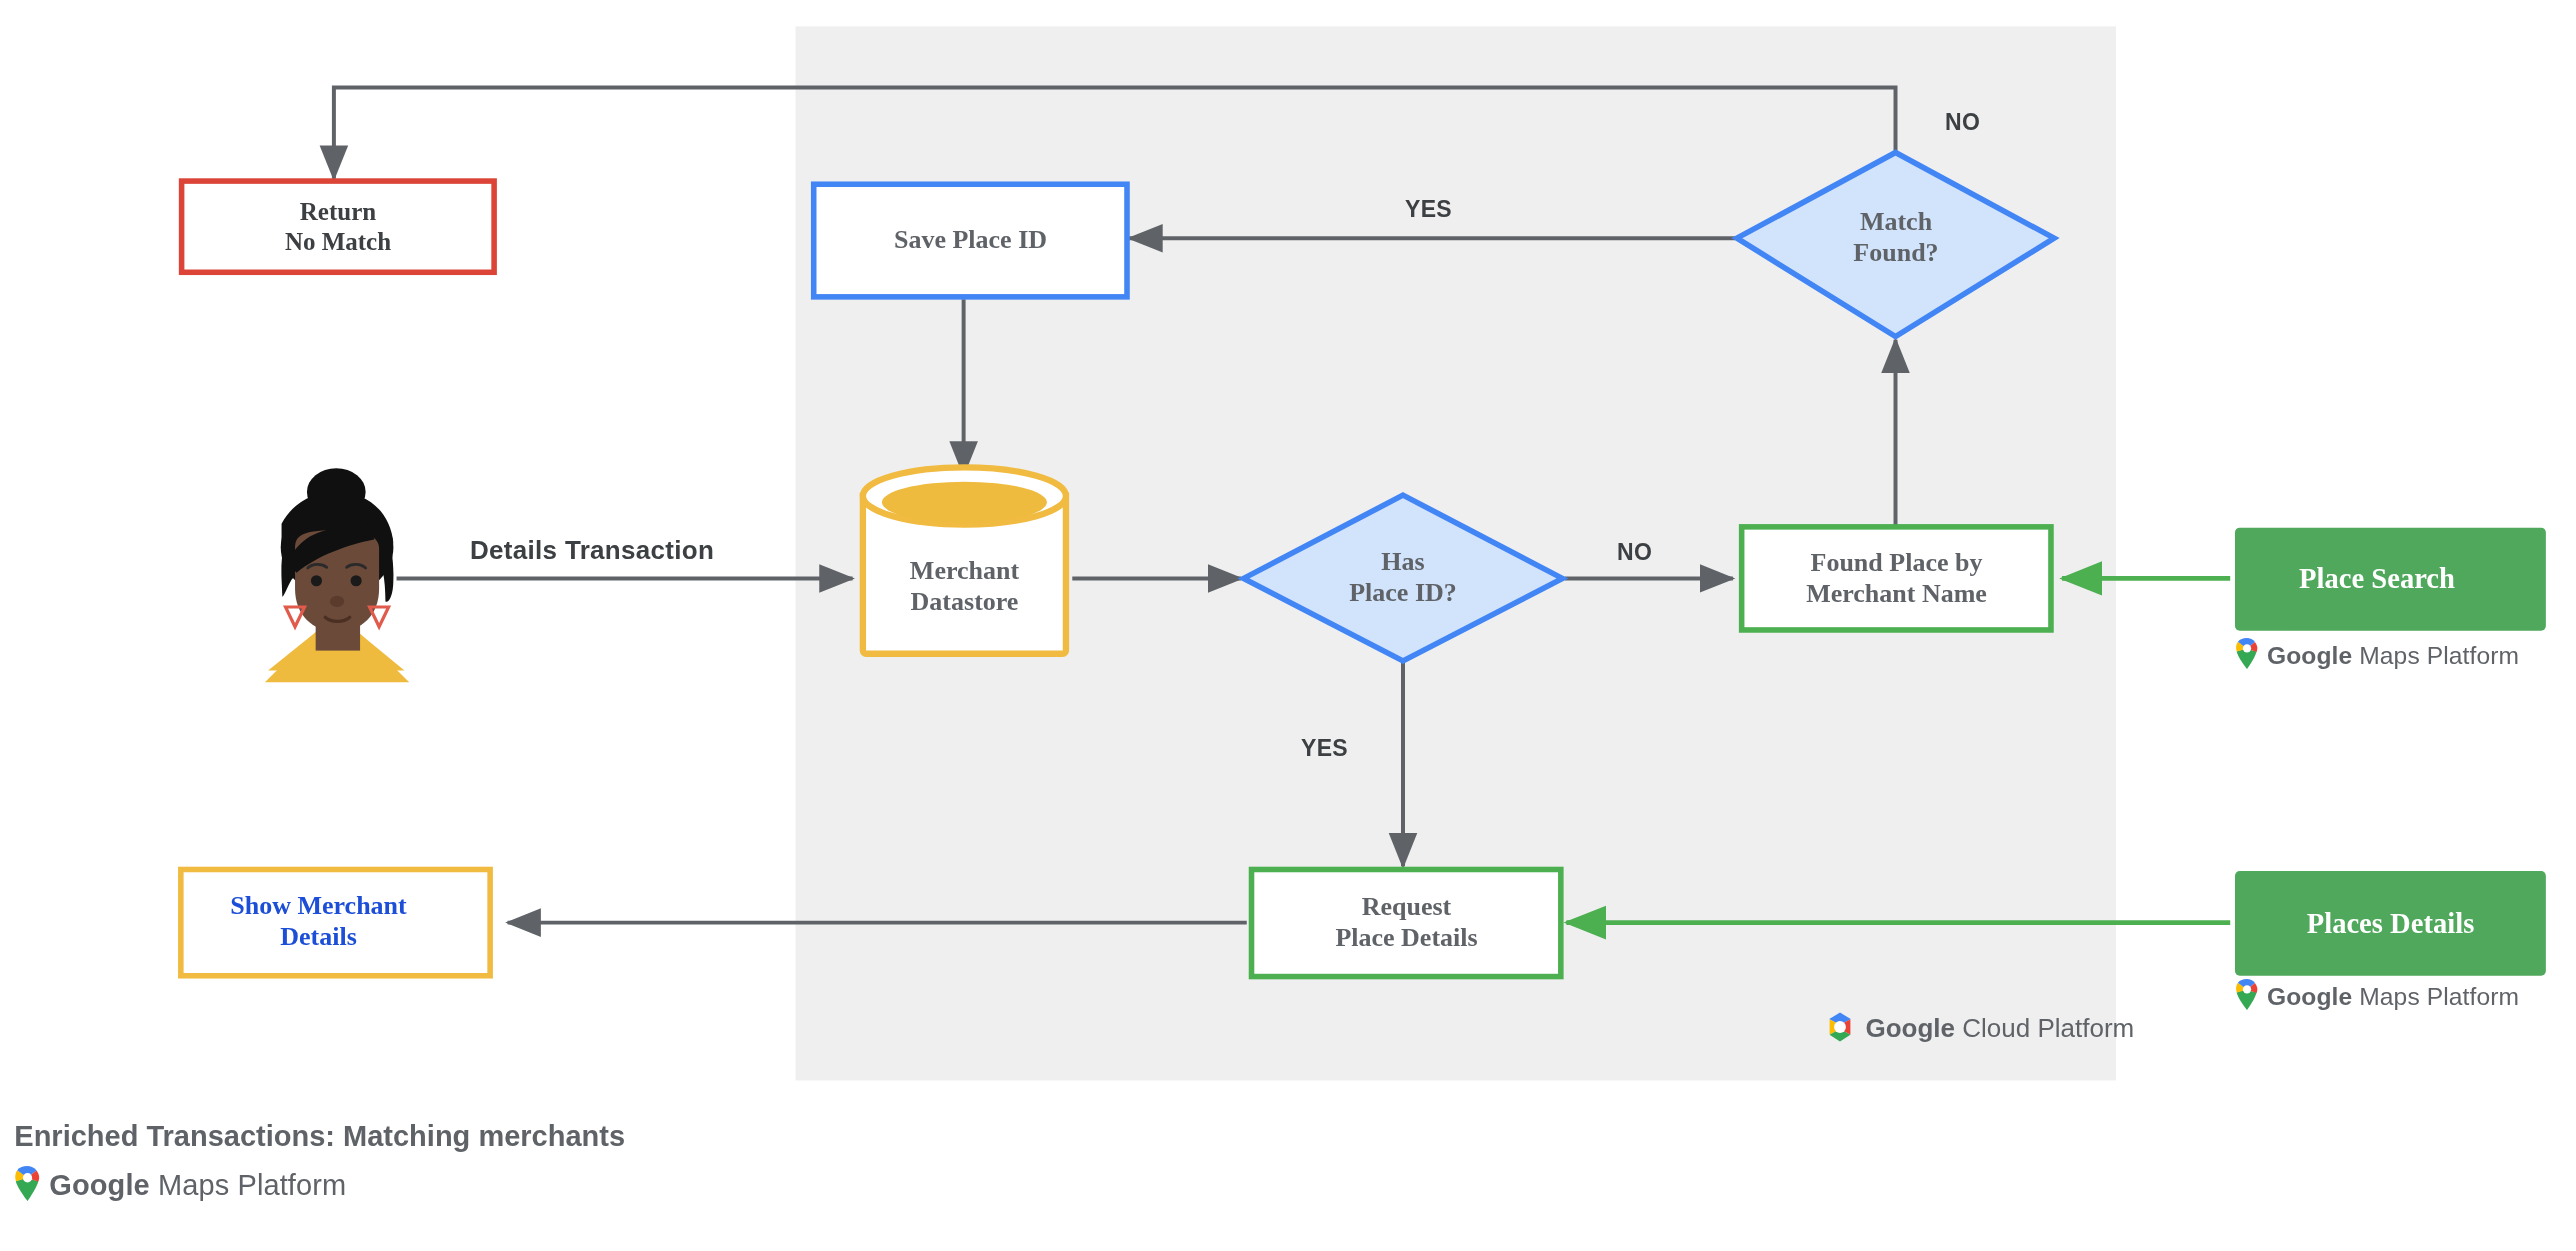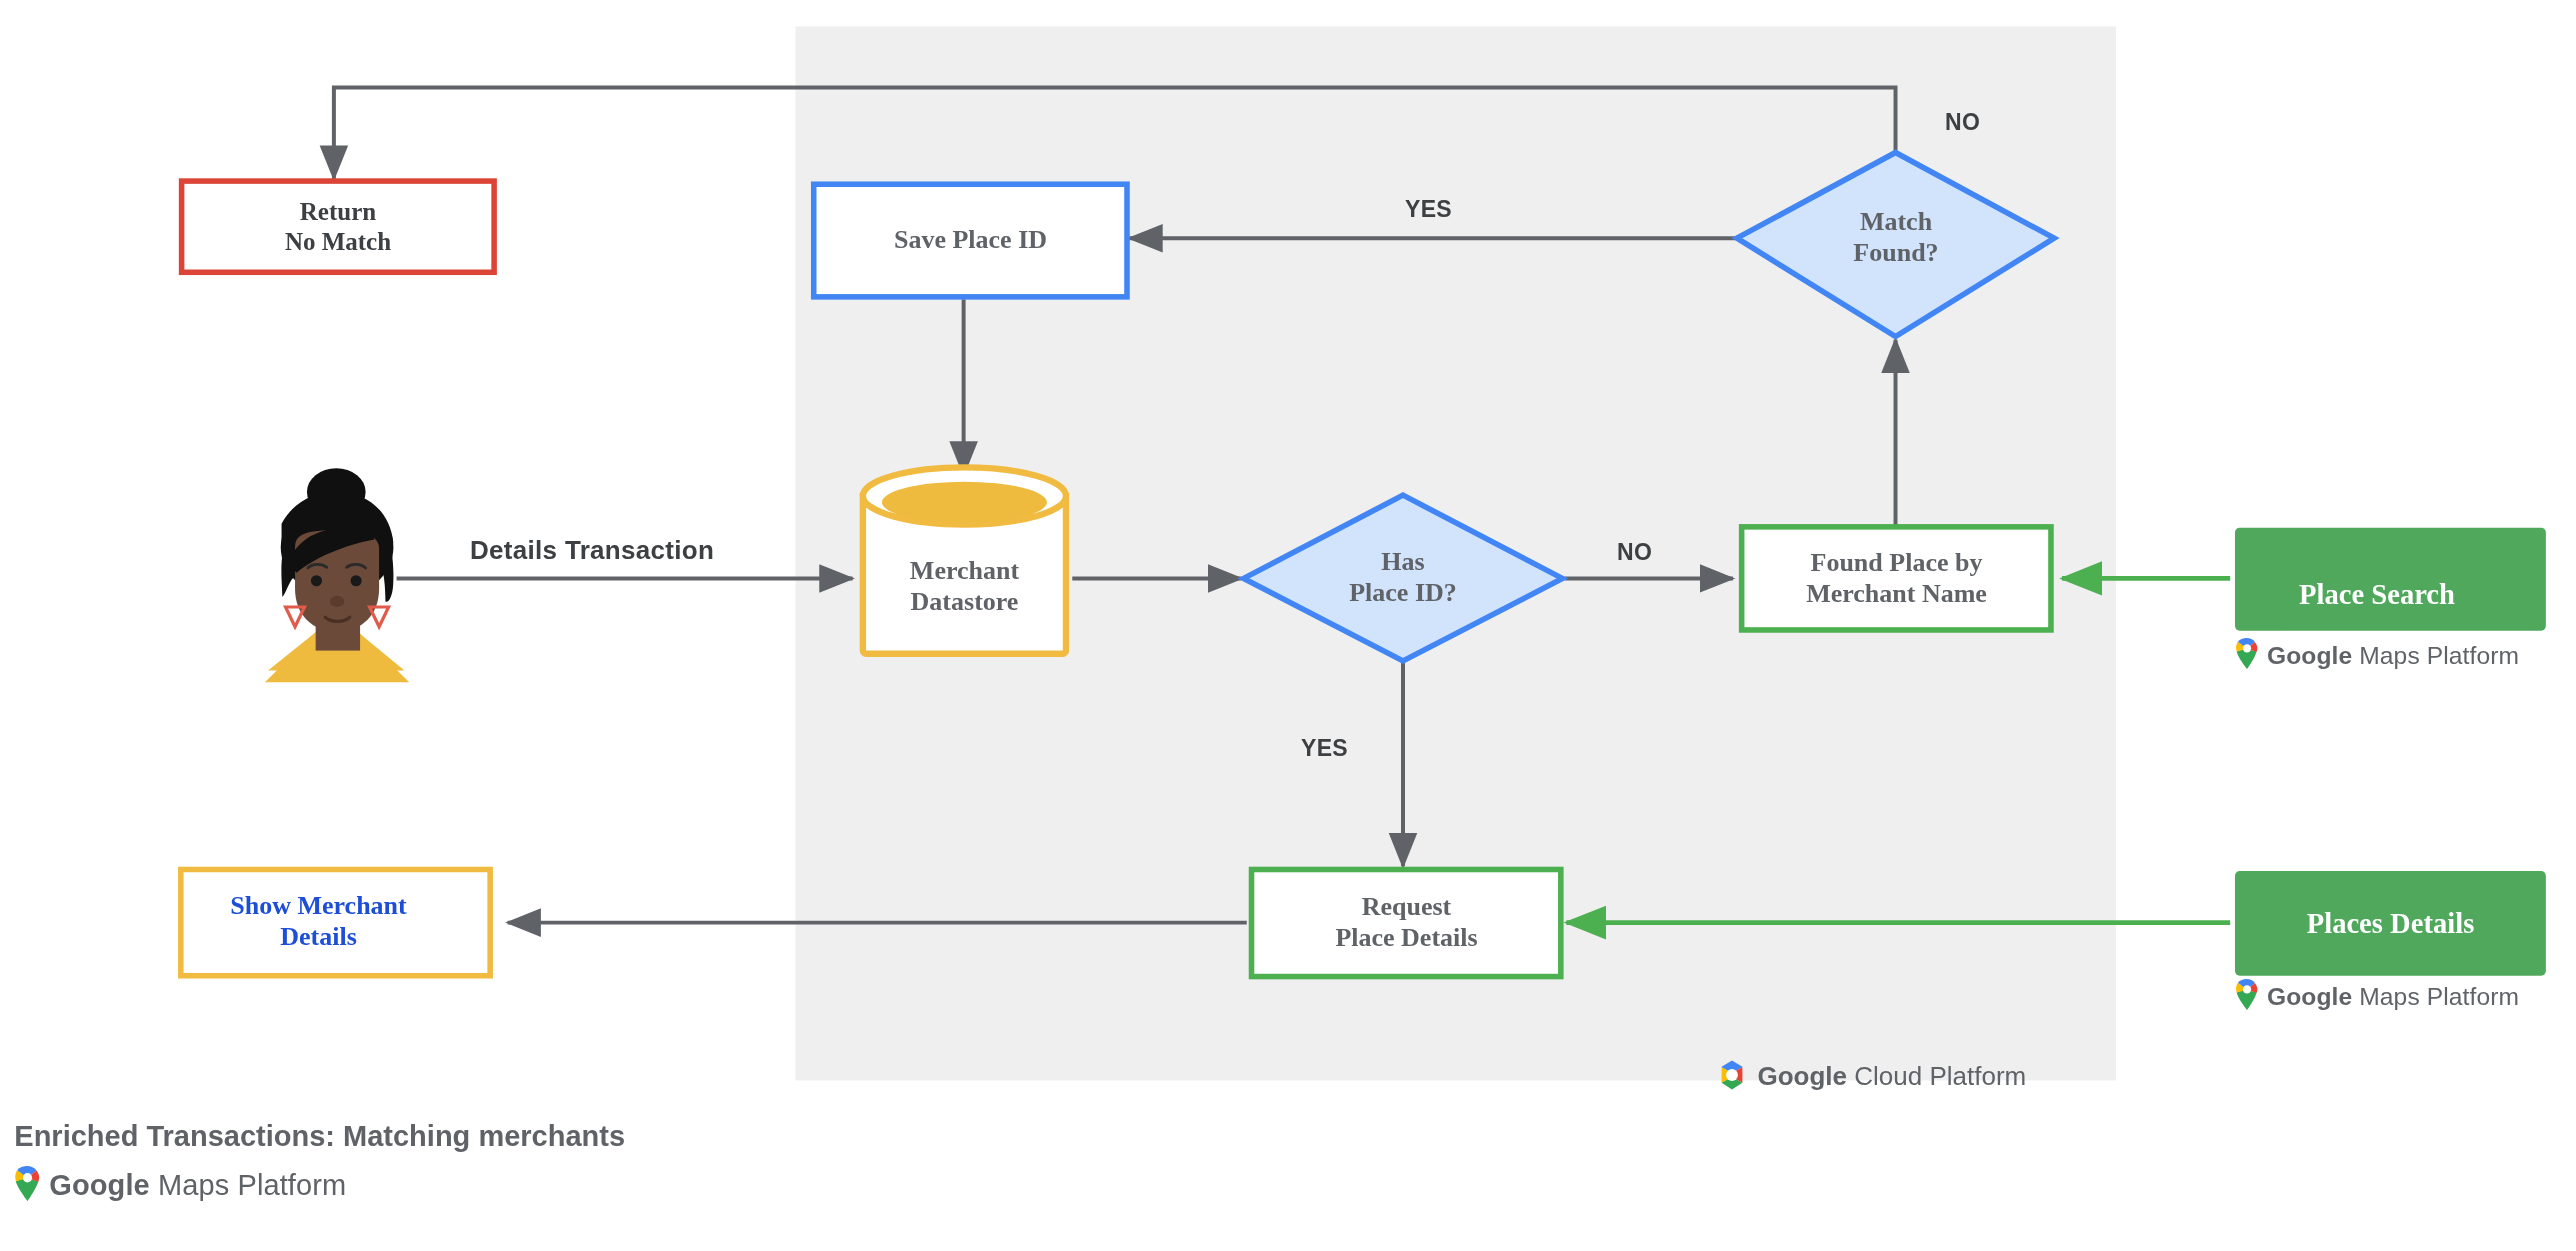--- a/index.html
+++ b/index.html
@@ -146,7 +146,7 @@
   <div class="node-text" style="left:1742px;top:527px;width:309px;height:103px;font-size:26px;">Found Place by
 Merchant Name</div>
 
-  <div class="node-text" style="left:2235px;top:527px;width:284px;height:103px;font-size:28.6px;color:#FFFFFF;margin-top:16px;">Place Search</div>
+  <div class="node-text" style="left:2235px;top:527px;width:284px;height:103px;font-size:28.6px;color:#FFFFFF;">Place Search</div>
 
   <div class="node-text" style="left:164px;top:869px;width:309px;height:106px;font-size:26px;color:#1d4ed8;">Show Merchant
 Details</div>

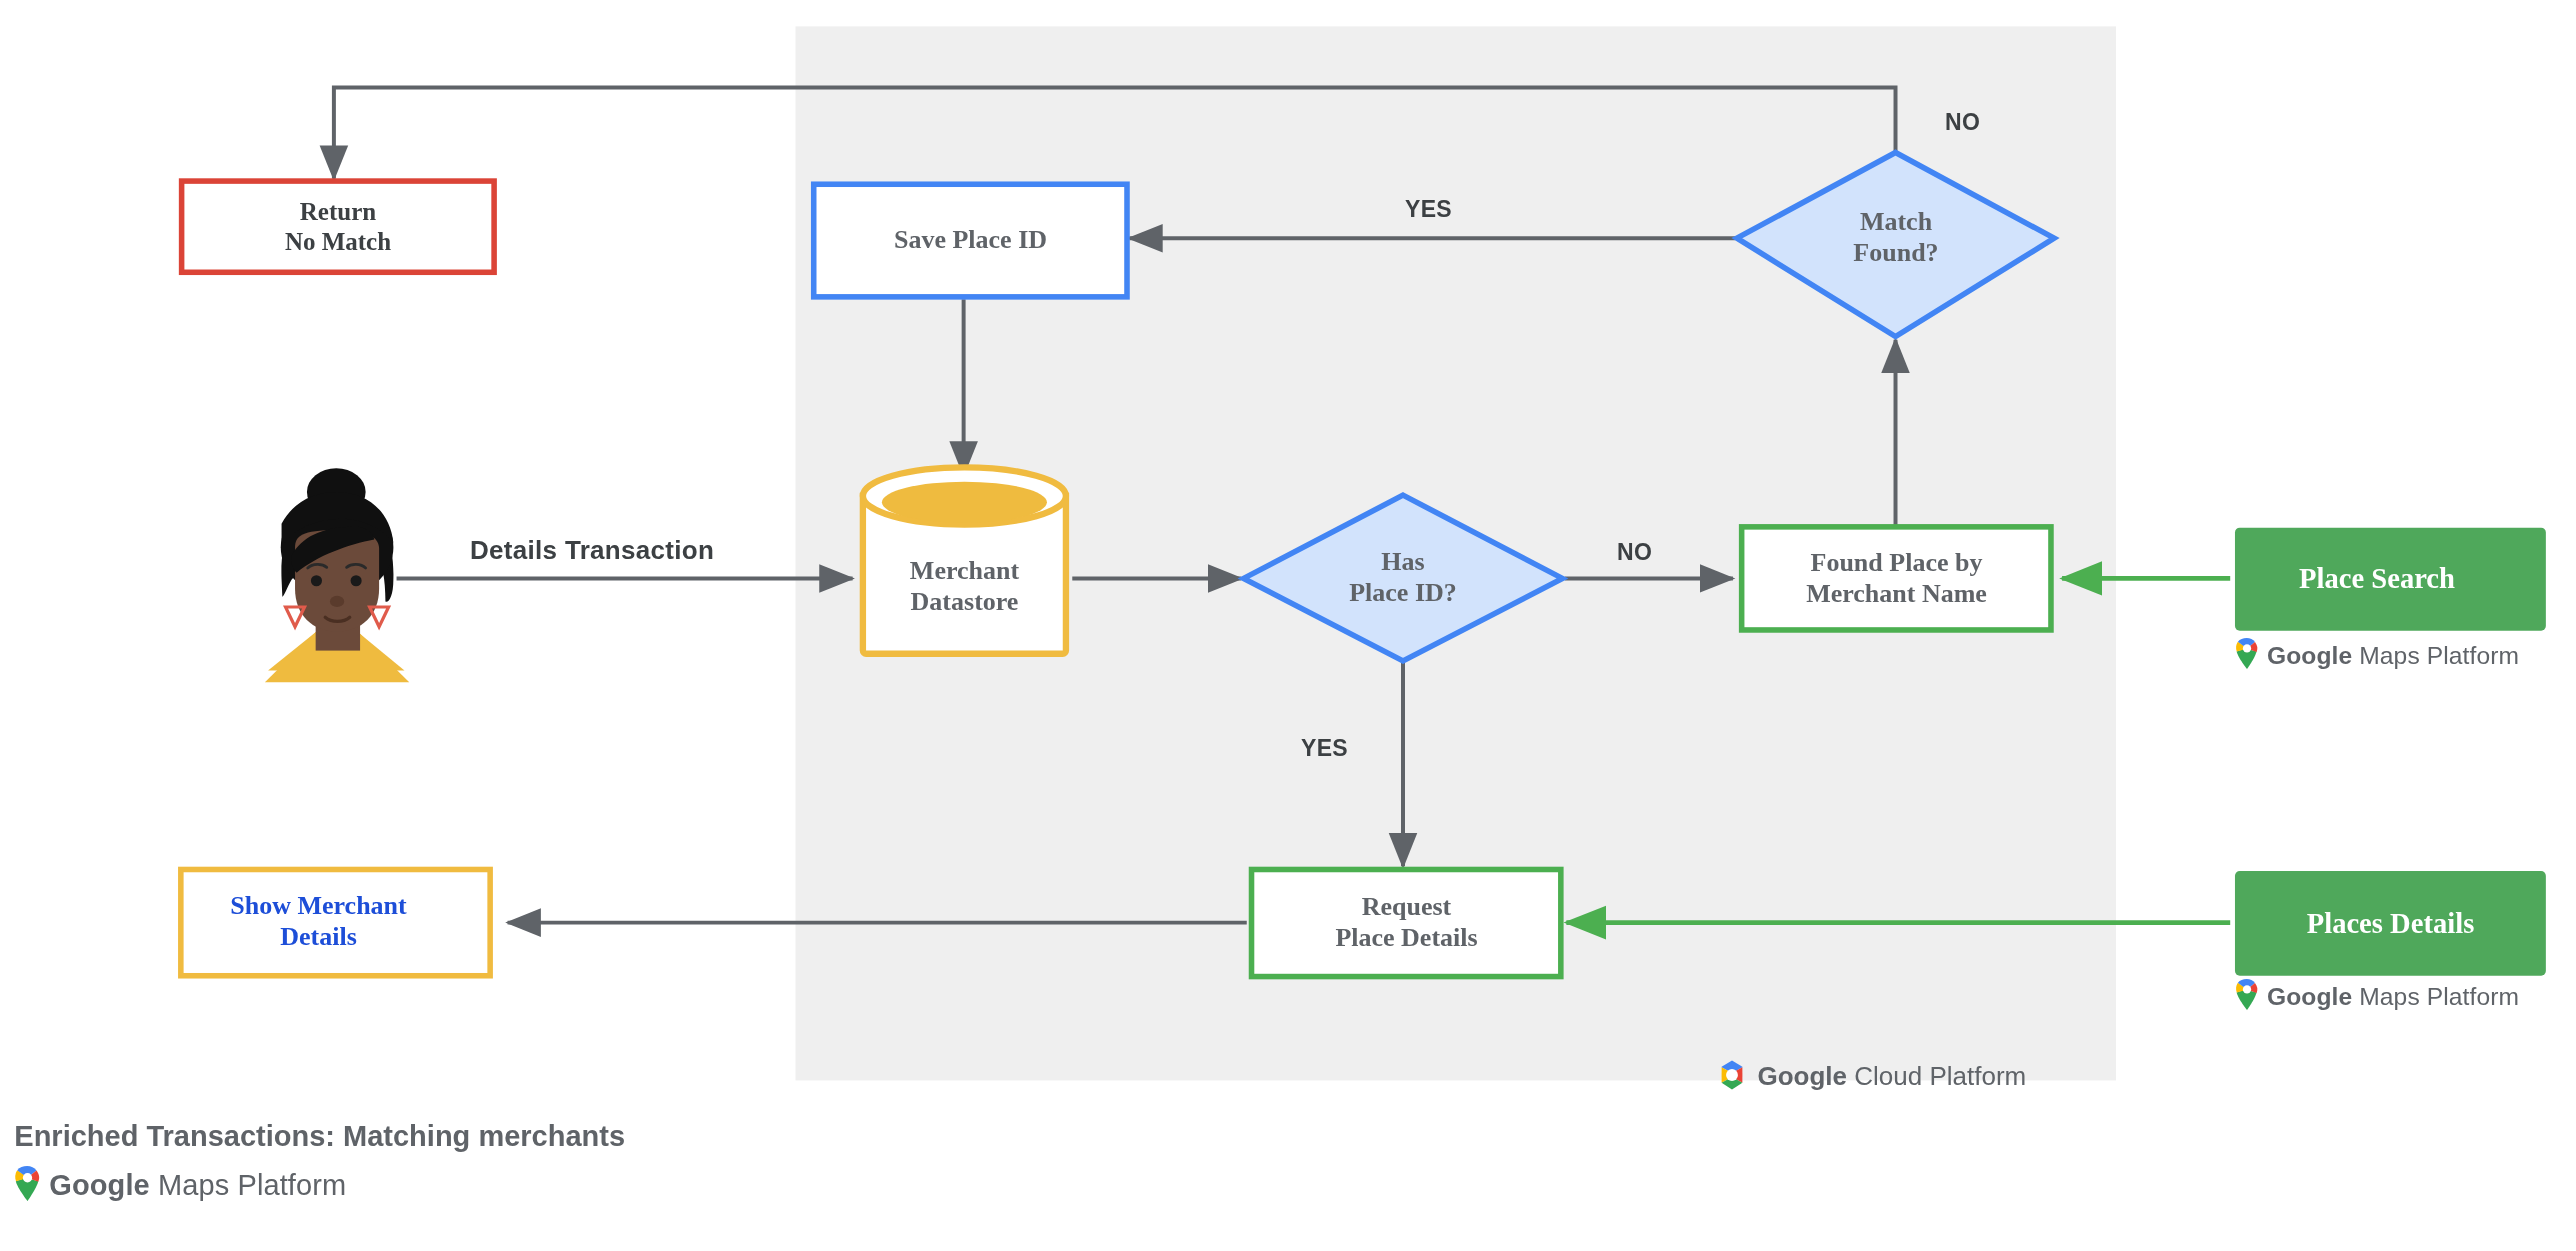--- a/index.html
+++ b/index.html
@@ -198,7 +198,7 @@
     </span>
   </div>
 
-  <div class="gcp-wordmark" style="left:1716px;top:1011px;margin-top:48px;">
+  <div class="gcp-wordmark" style="left:1824px;top:1011px;">
     <span>
       <svg width="32" height="32" viewBox="0 0 40 40">
         <path d="M20 2 L33 9.8 L33 10.2 L20 17.5 L7 10.2 L7 9.8 Z" fill="#4285F4"></path>

